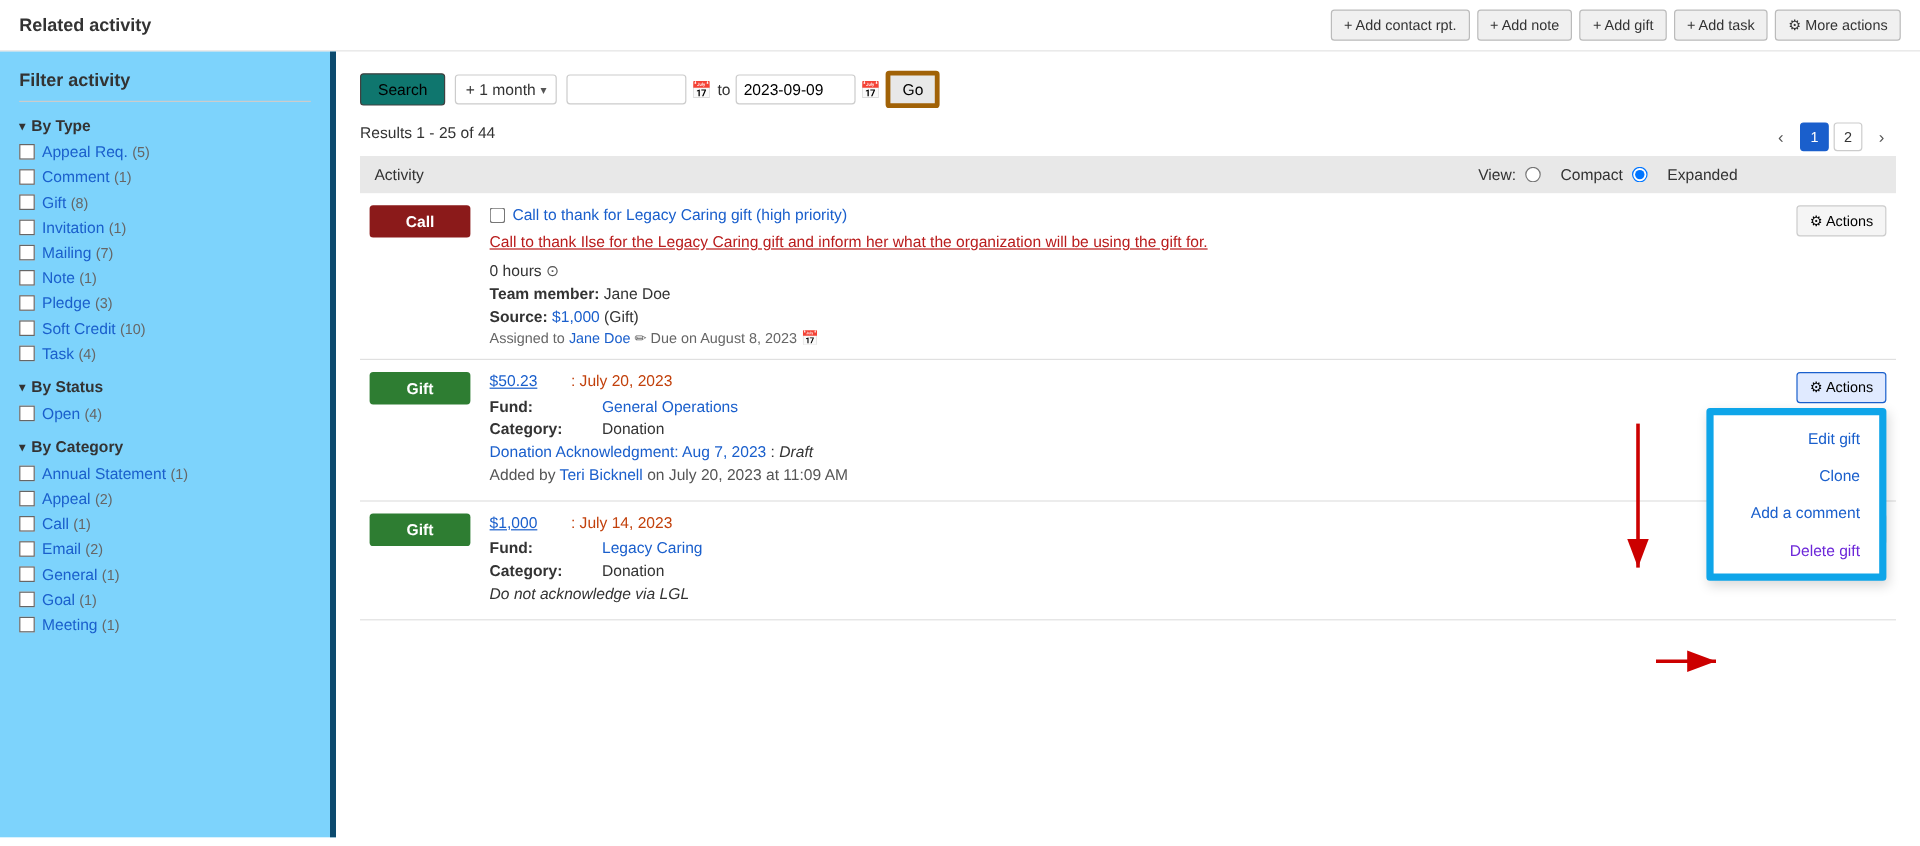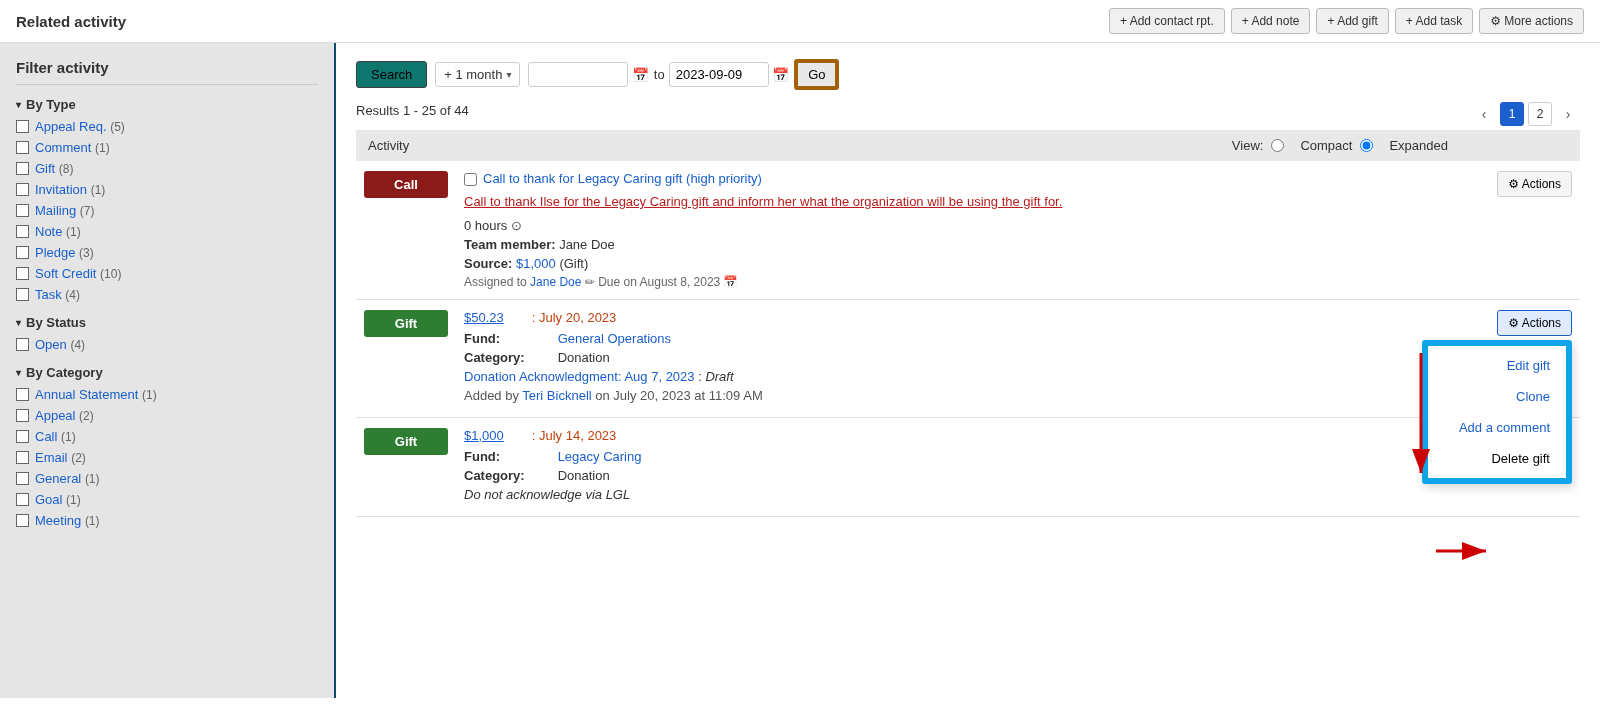--- a/index.html
+++ b/index.html
@@ -22,8 +22,8 @@
 
     
     .sidebar {
-      width: 336px; padding: 16px; border-right: 2px solid #0c4a6e;
-      background: #e5e5e5; flex-shrink: 0;
+      width: 280px; padding: 16px; border-right: 5px solid #0c4a6e;
+      background: #7dd3fc; flex-shrink: 0;
     }
     .sidebar-title { font-size: 15px; font-weight: bold; margin-bottom: 8px; }
     .sidebar-divider { border: none; border-top: 1px solid #ccc; margin-bottom: 12px; }

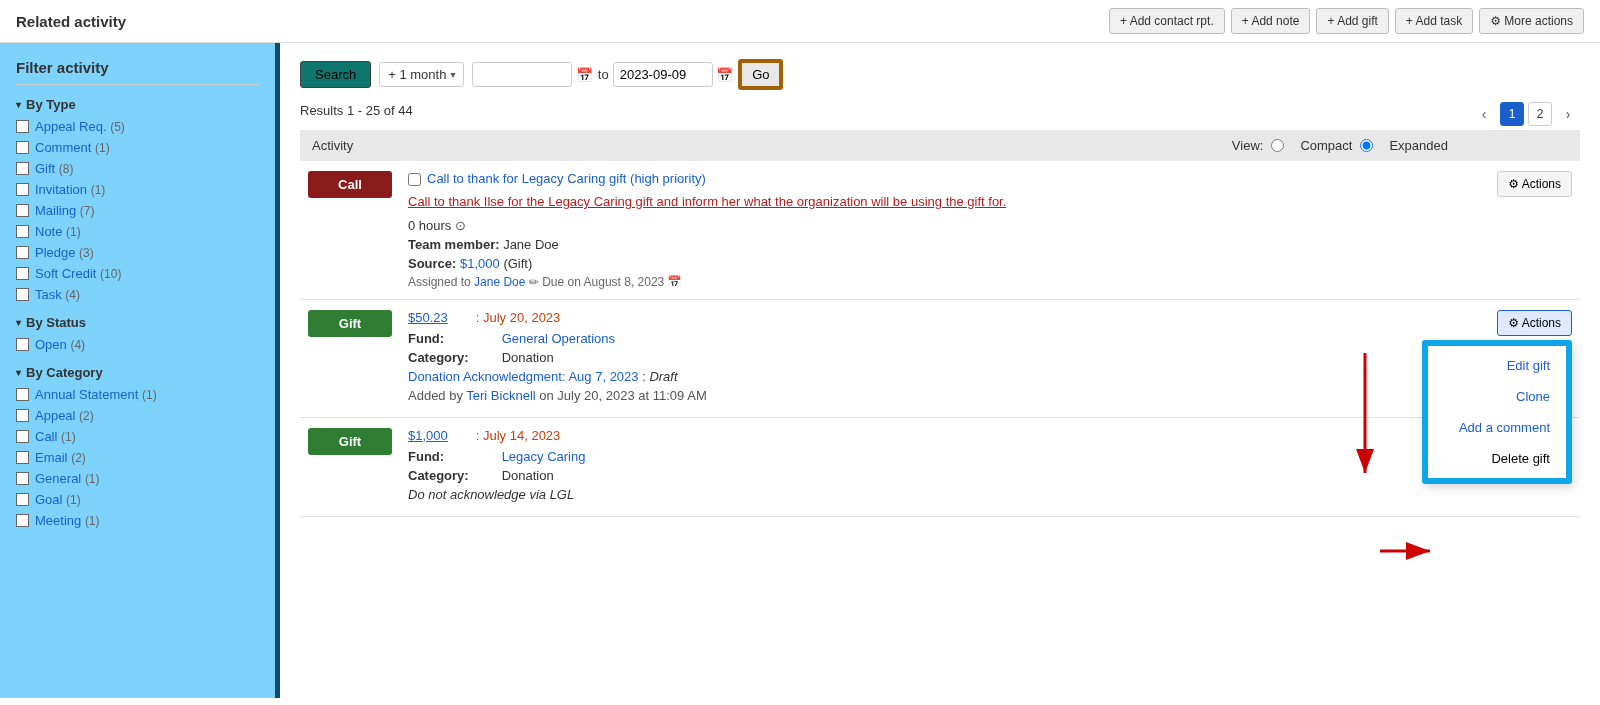--- a/index.html
+++ b/index.html
@@ -133,7 +133,7 @@
       padding: 8px 16px; font-size: 13px; color: #1a5fcc;
       cursor: pointer; white-space: nowrap;
     }
-    .dropdown-item.delete { color: #000000; }
+    .dropdown-item.delete { color: #6d28d9; }
 
     
     .checkbox-filter {

